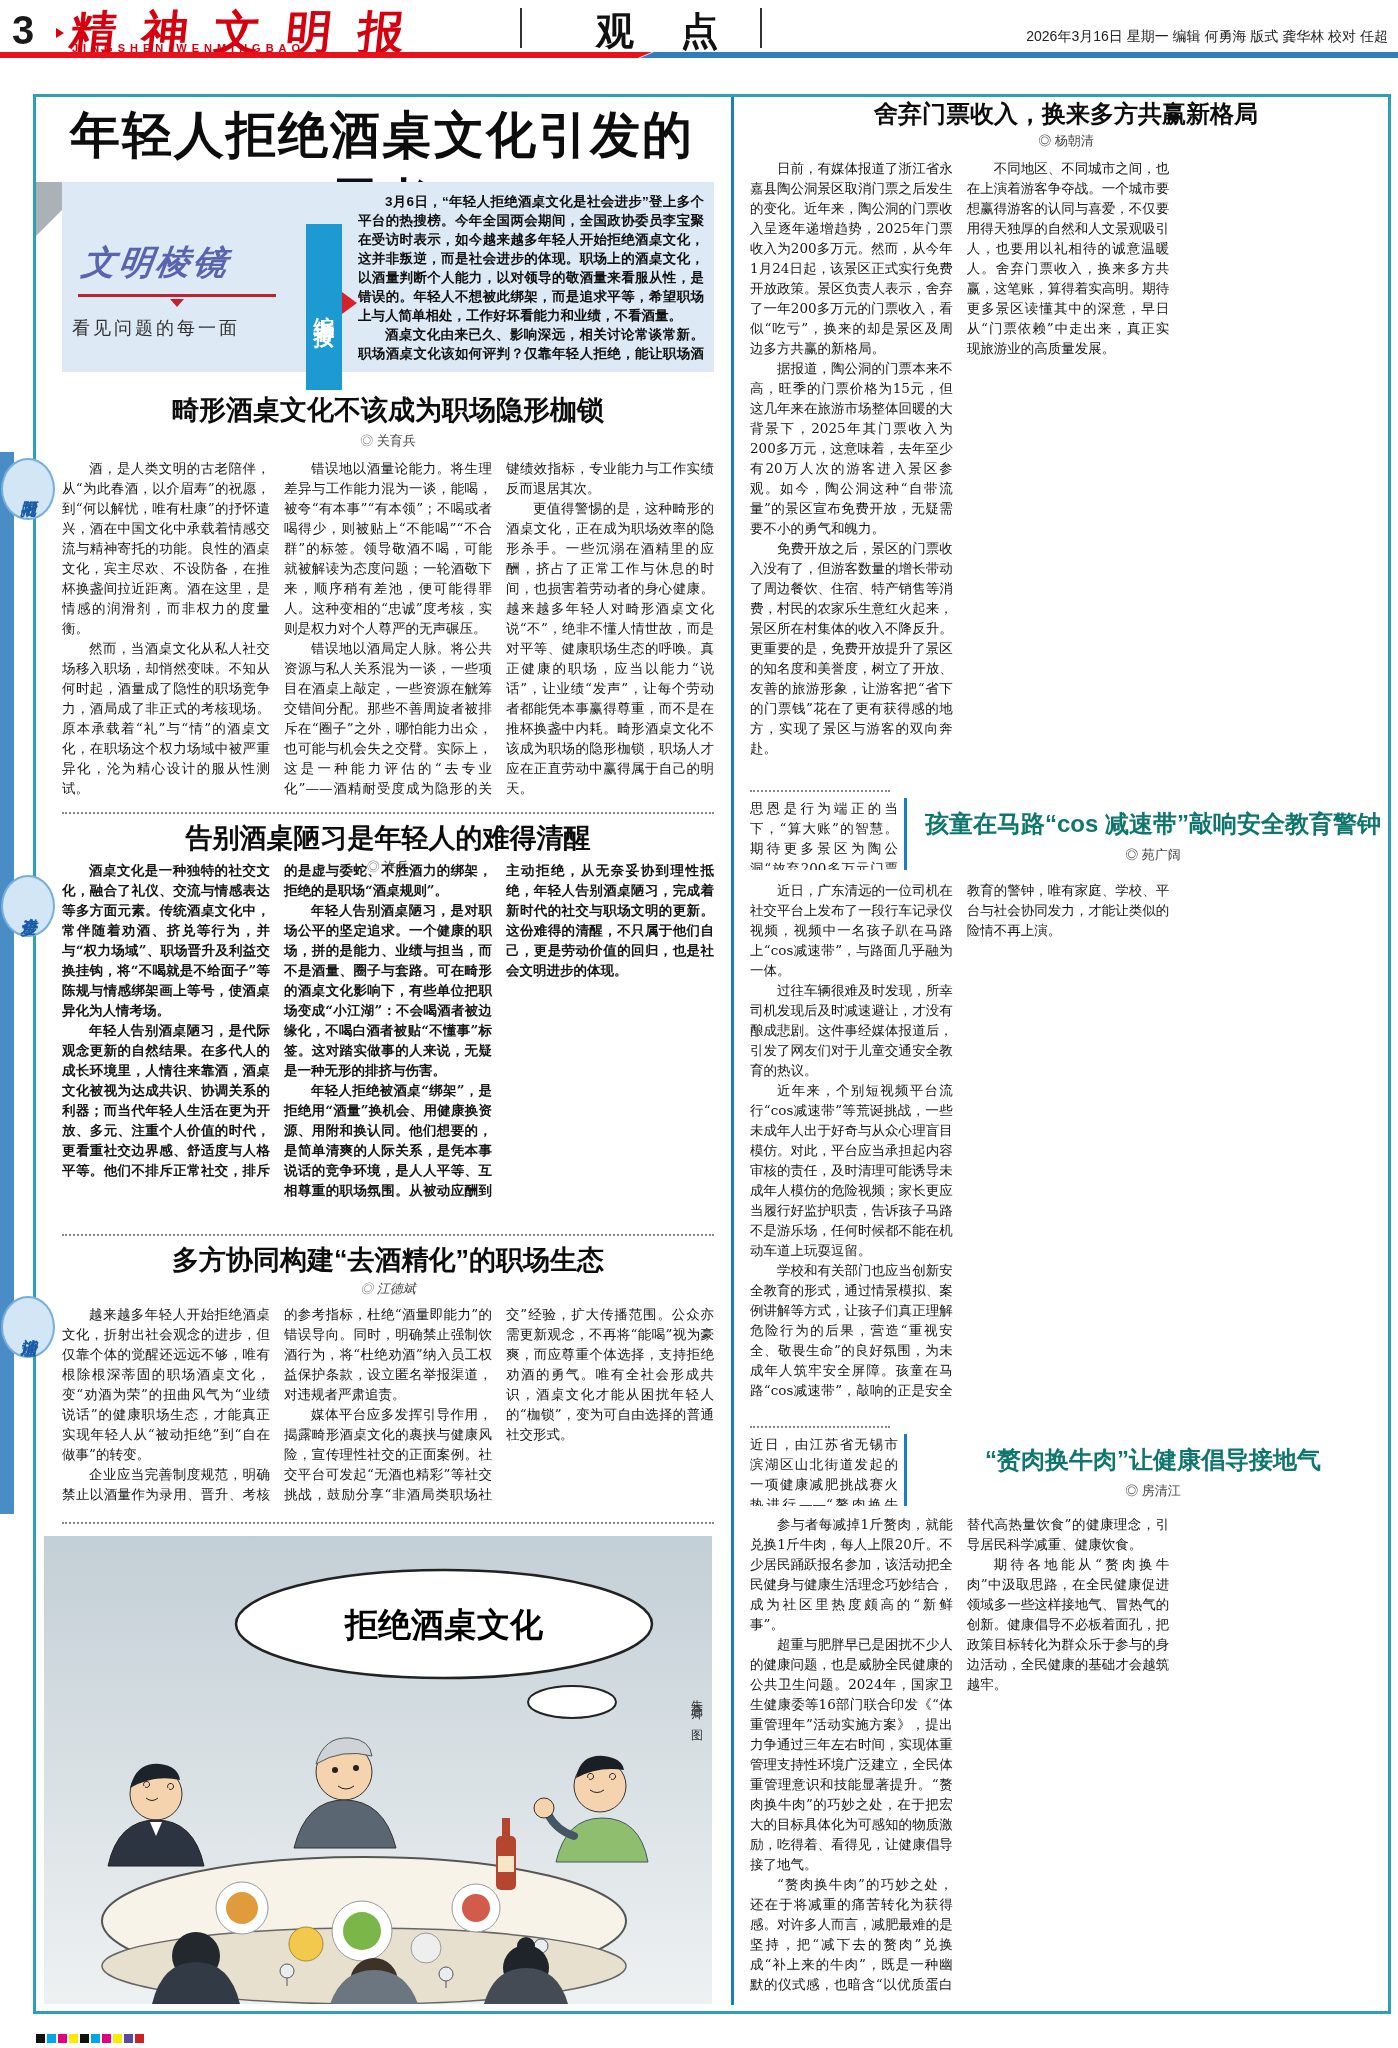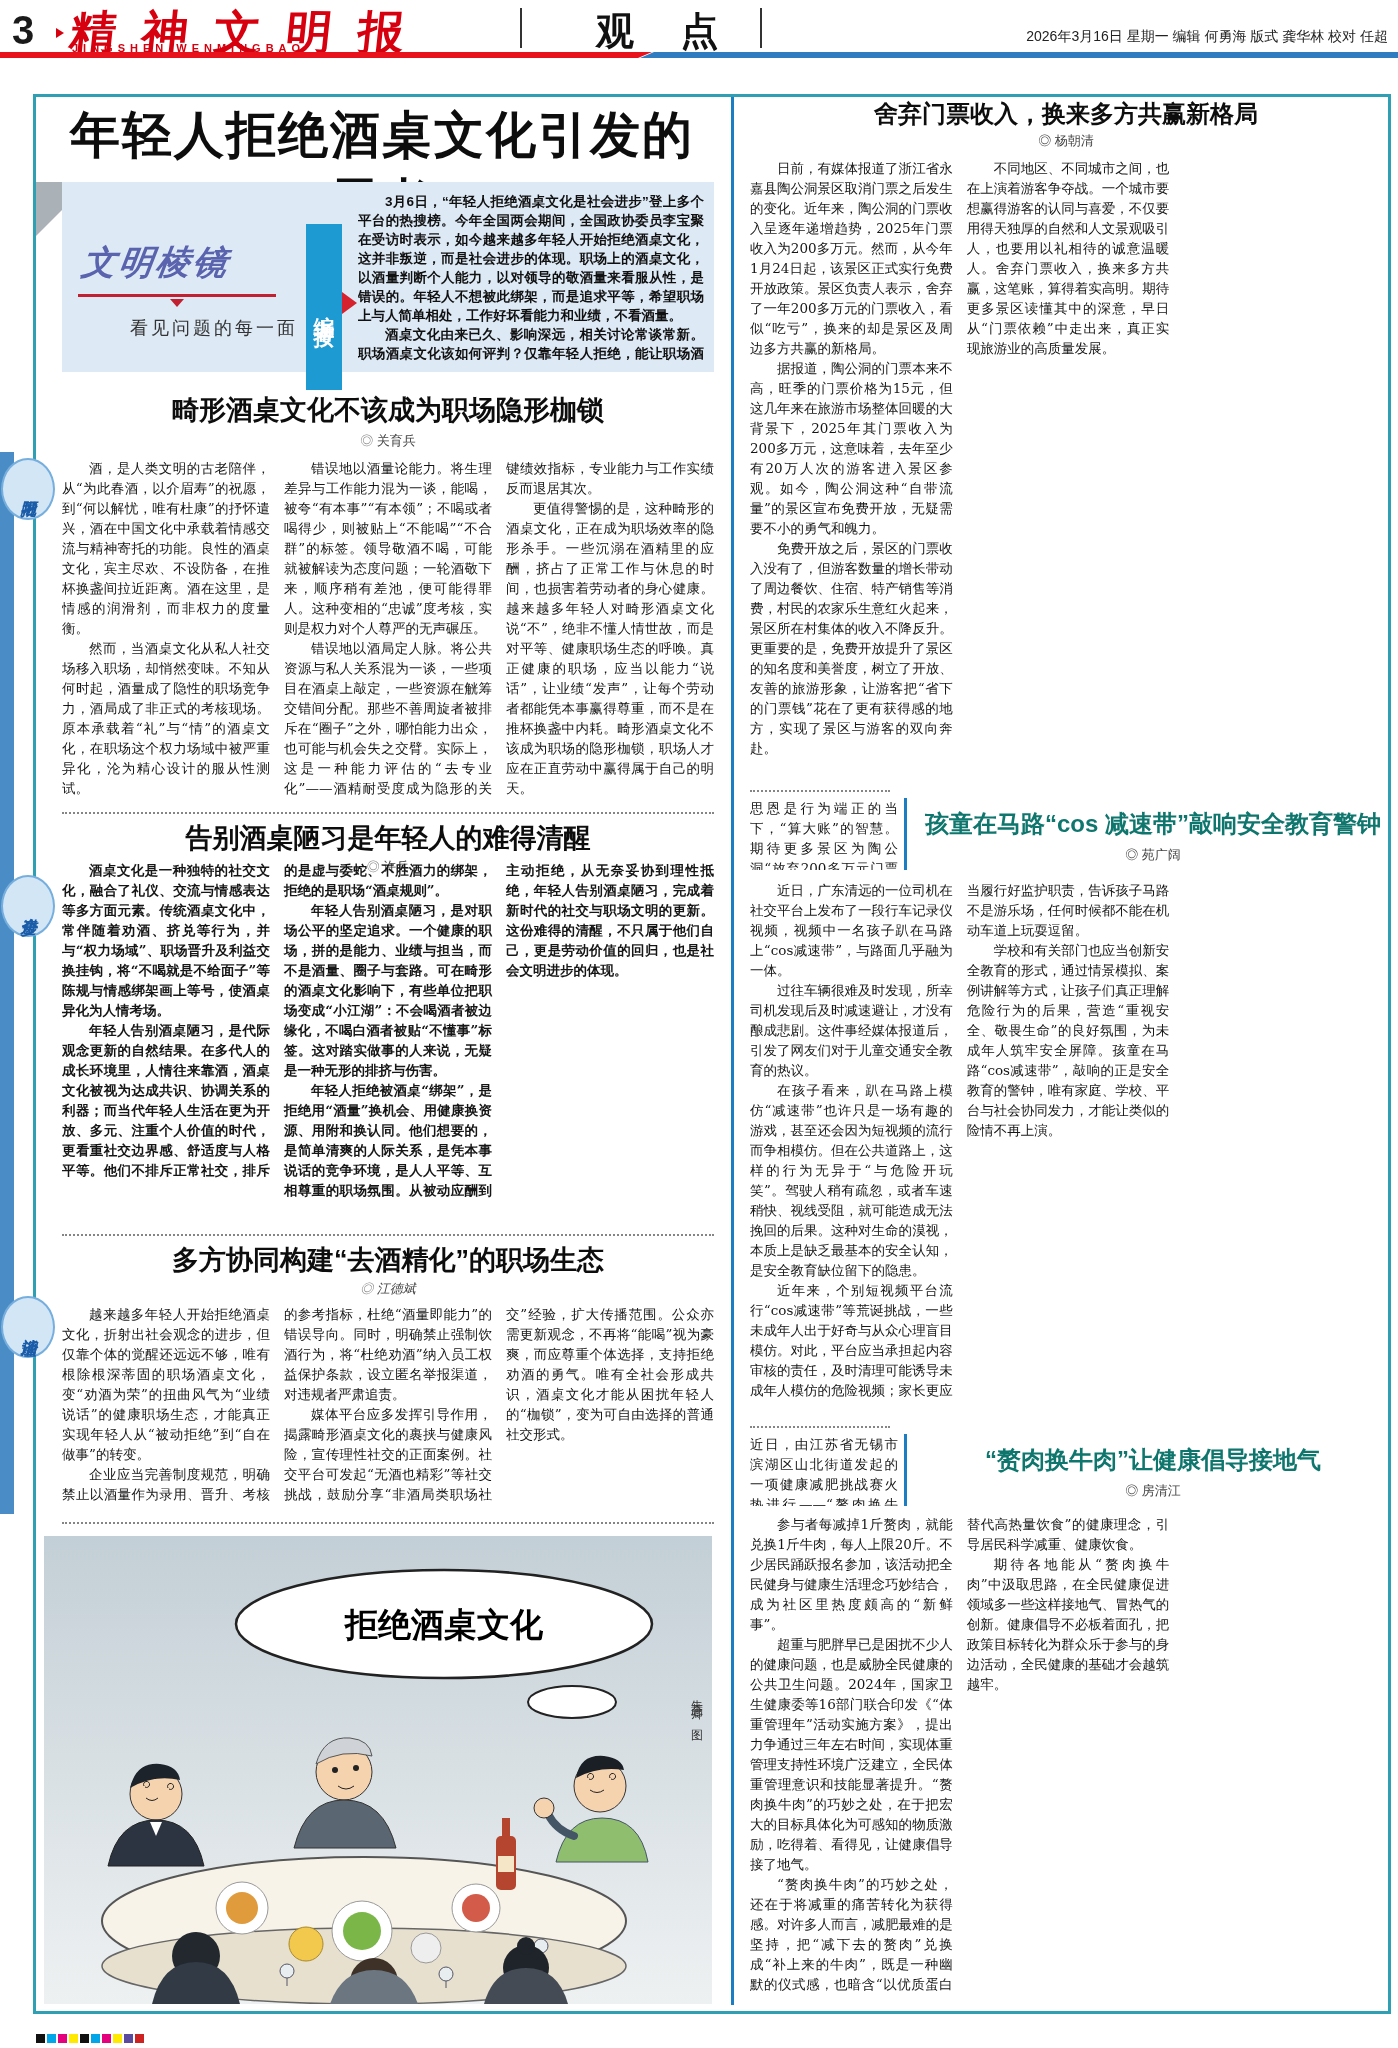--- a/index.html
+++ b/index.html
@@ -36,7 +36,7 @@
   .prism-rule{left:16px;top:112px;width:198px;height:3px;background:#c21f30;}
   .prism-tri{left:108px;top:117px;width:0;height:0;border-top:8px solid #c21f30;
       border-left:7px solid transparent;border-right:7px solid transparent;}
-  .prism-sub{left:22px;top:134px;width:214px;text-align:right;
+  .prism-sub{left:10px;top:134px;width:214px;text-align:left;
       font:18px "DejaVu Serif",serif;color:#333;letter-spacing:3px;}
   .ed-ribbon{left:244px;top:42px;width:36px;height:166px;background:#1e9ad3;
       display:flex;align-items:center;justify-content:center;

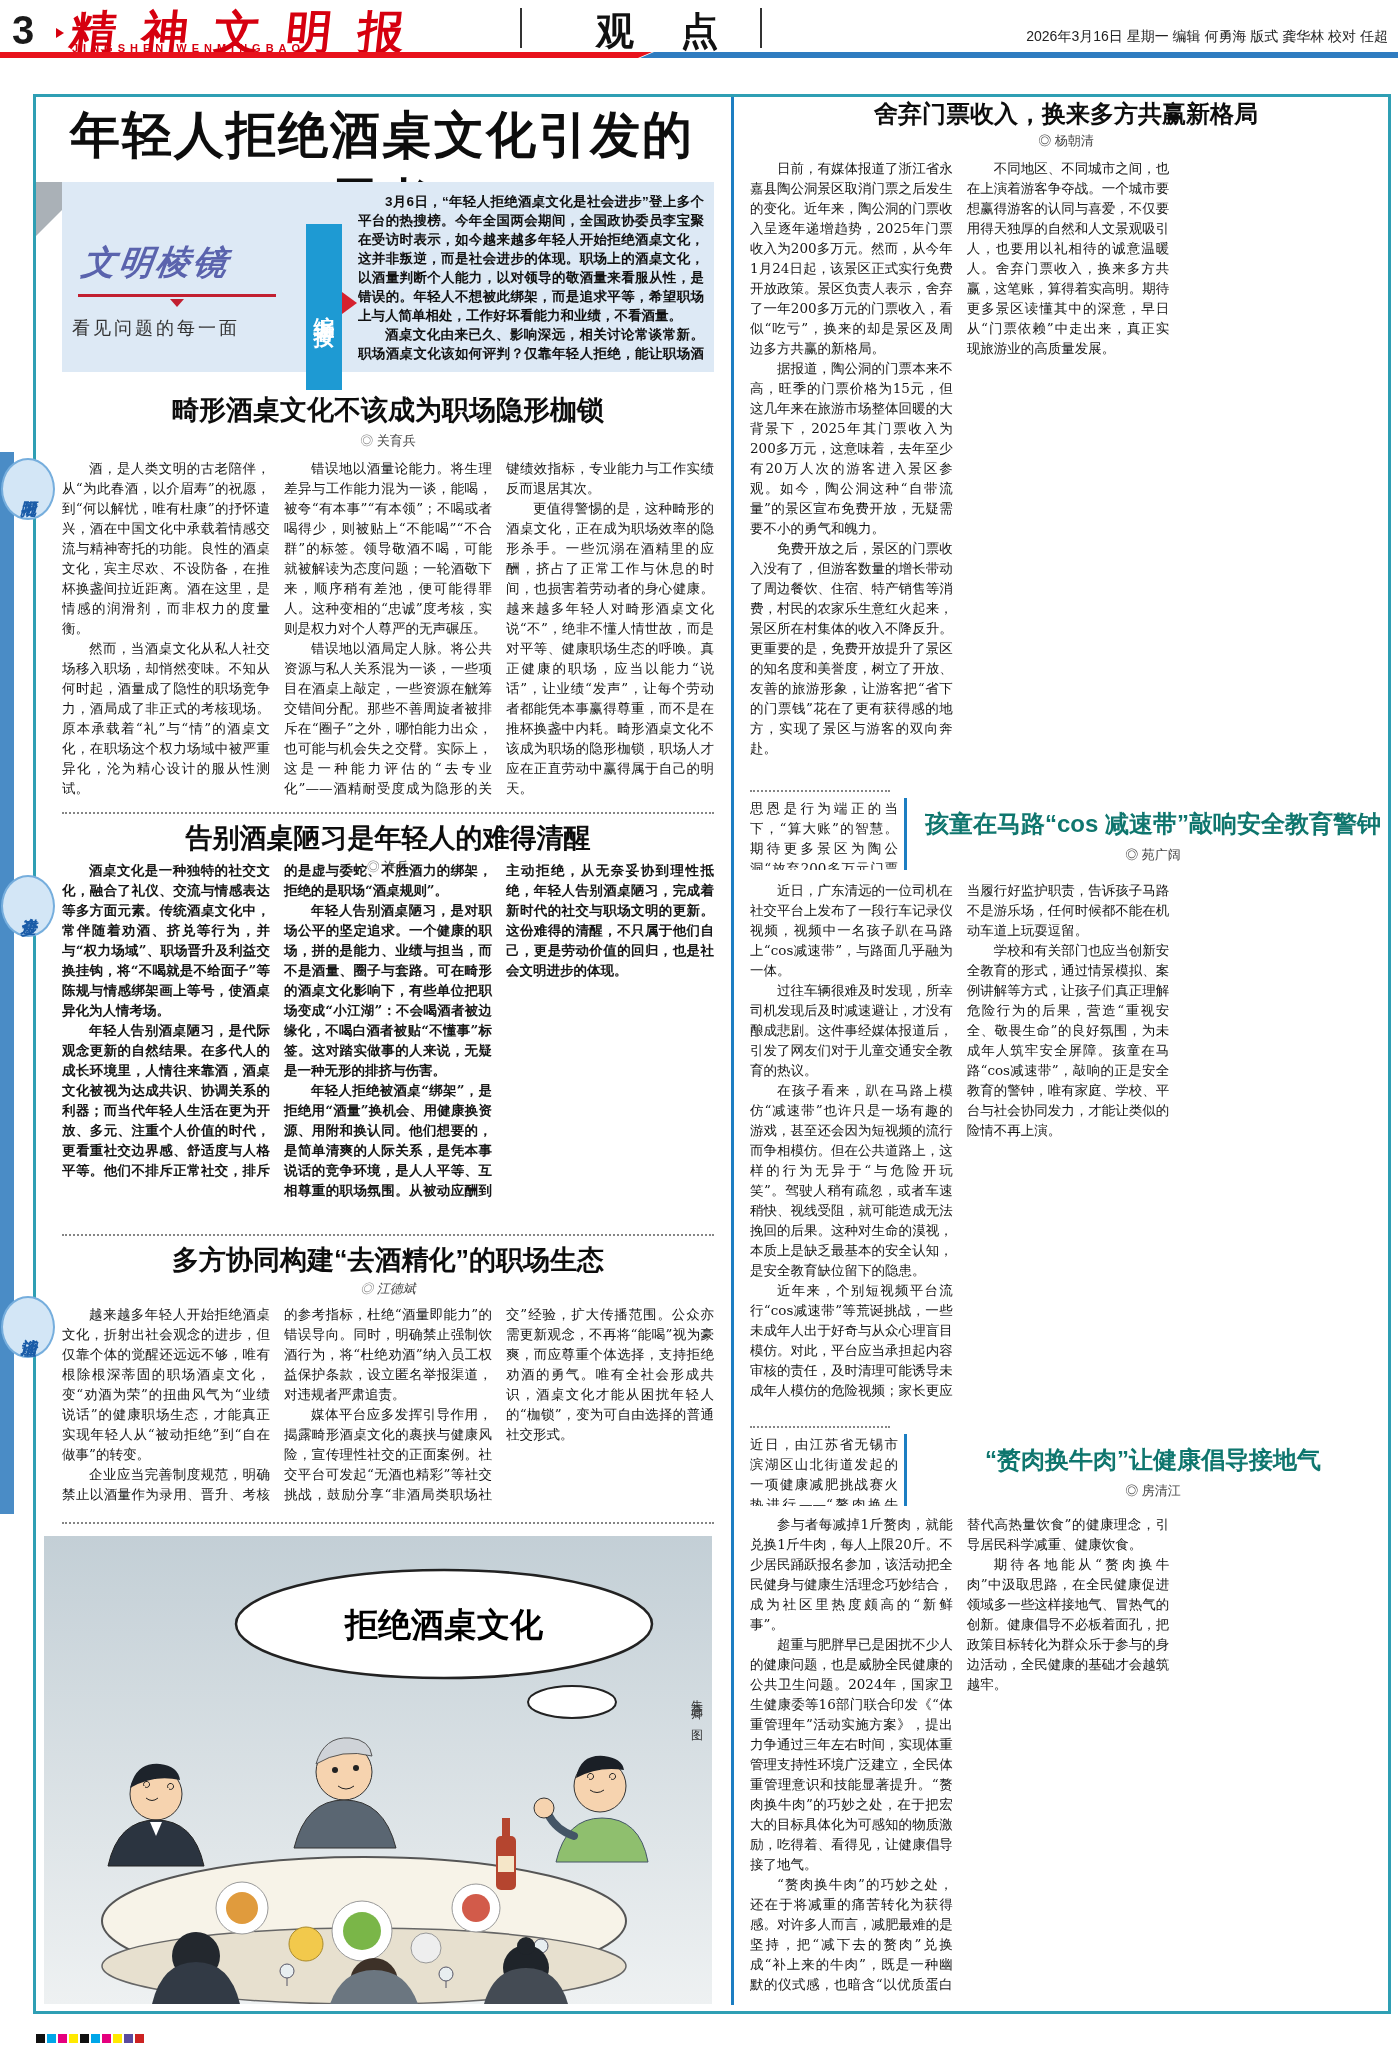--- a/index.html
+++ b/index.html
@@ -269,7 +269,6 @@
     <p>近日，广东清远的一位司机在社交平台上发布了一段行车记录仪视频，视频中一名孩子趴在马路上“cos减速带”，与路面几乎融为一体。</p>
     <div>
         <p>过往车辆很难及时发现，所幸司机发现后及时减速避让，才没有酿成悲剧。这件事经媒体报道后，引发了网友们对于儿童交通安全教育的热议。</p>
-        <p>在孩子看来，趴在马路上模仿“减速带”也许只是一场有趣的游戏，甚至还会因为短视频的流行而争相模仿。但在公共道路上，这样的行为无异于“与危险开玩笑”。驾驶人稍有疏忽，或者车速稍快、视线受阻，就可能造成无法挽回的后果。这种对生命的漠视，本质上是缺乏最基本的安全认知，是安全教育缺位留下的隐患。</p>
         <p>近年来，个别短视频平台流行“cos减速带”等荒诞挑战，一些未成年人出于好奇与从众心理盲目模仿。对此，平台应当承担起内容审核的责任，及时清理可能诱导未成年人模仿的危险视频；家长更应当履行好监护职责，告诉孩子马路不是游乐场，任何时候都不能在机动车道上玩耍逗留。</p>
         <p>学校和有关部门也应当创新安全教育的形式，通过情景模拟、案例讲解等方式，让孩子们真正理解危险行为的后果，营造“重视安全、敬畏生命”的良好氛围，为未成年人筑牢安全屏障。孩童在马路“cos减速带”，敲响的正是安全教育的警钟，唯有家庭、学校、平台与社会协同发力，才能让类似的险情不再上演。</p>
       </div>

